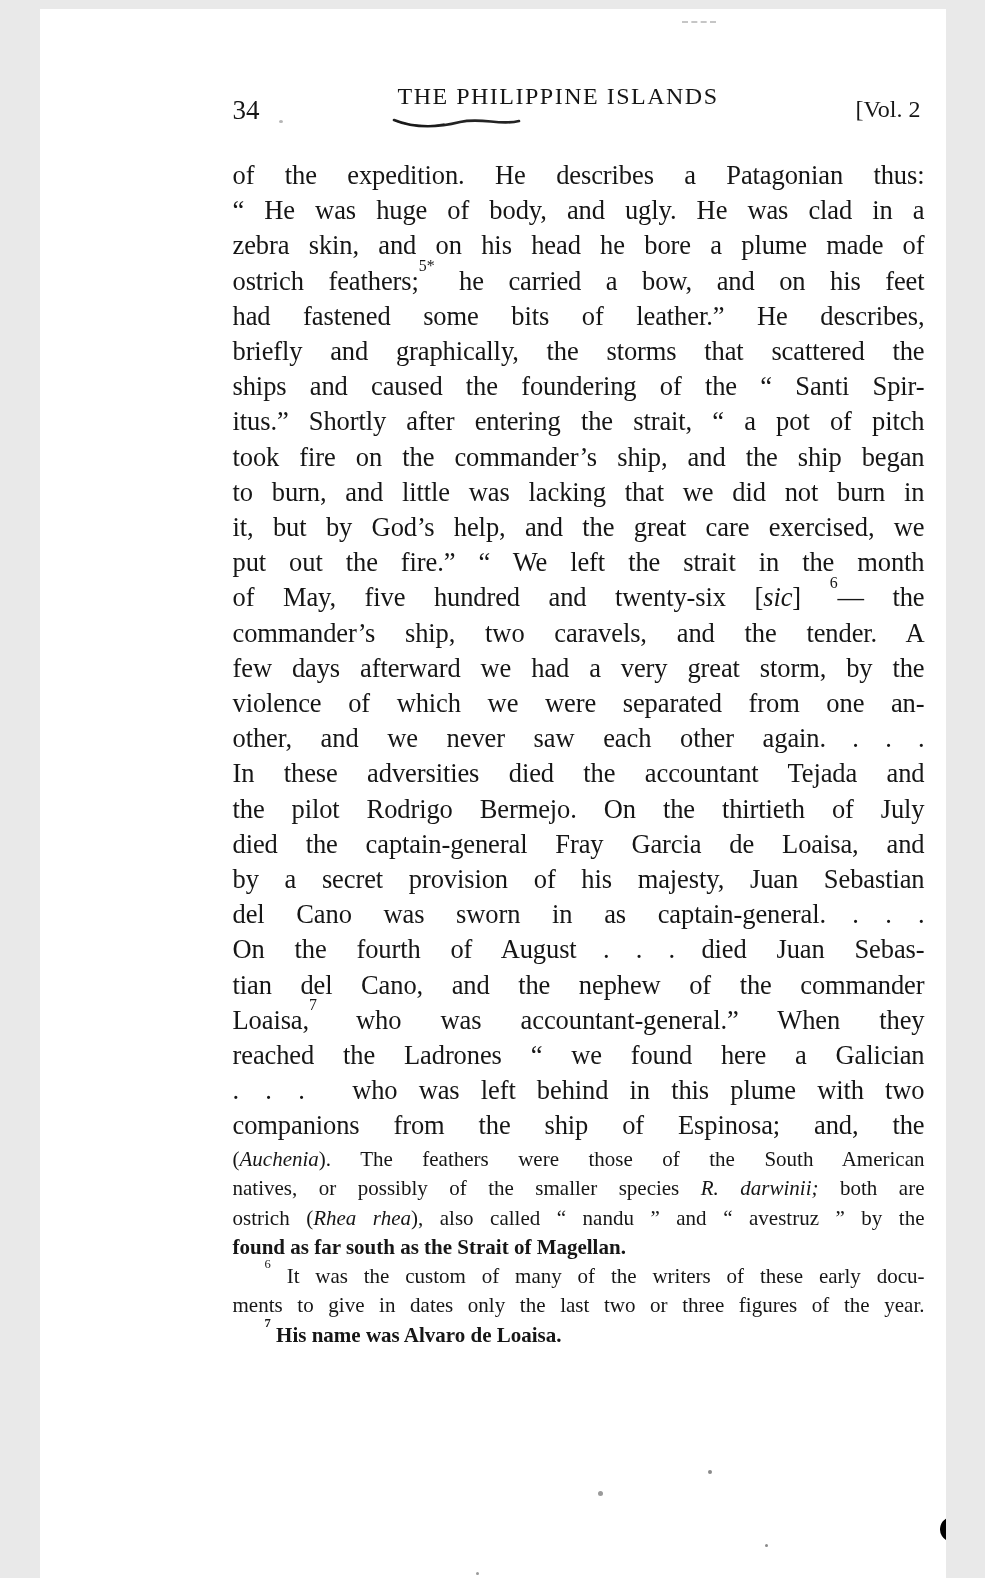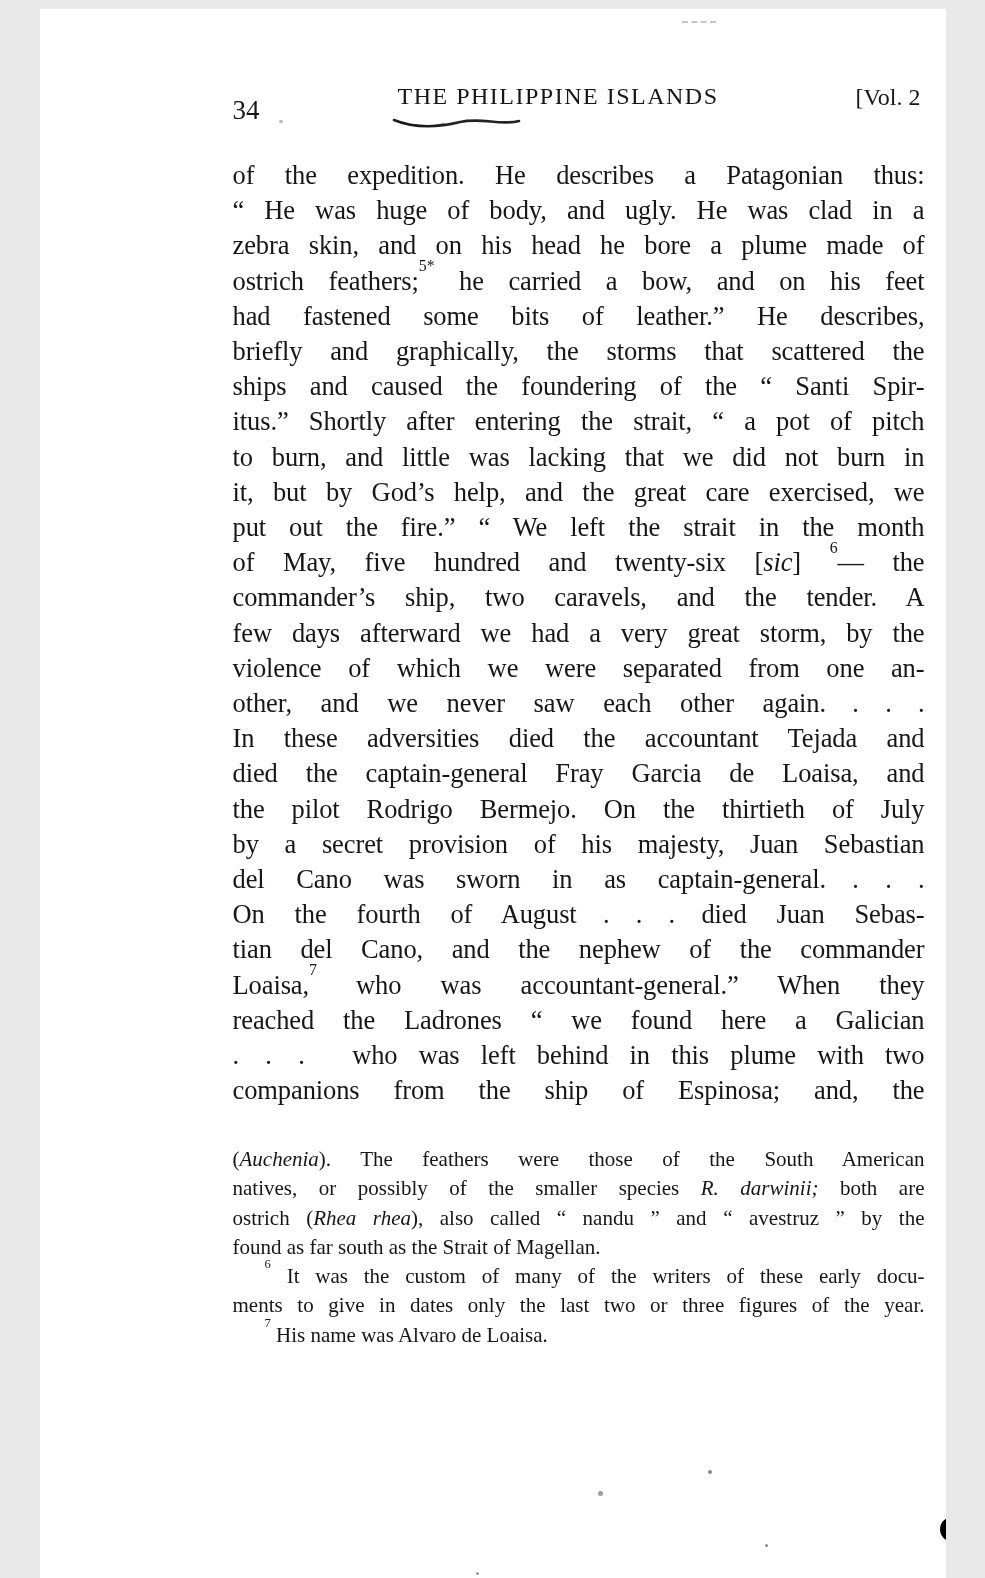--- a/index.html
+++ b/index.html
@@ -14,7 +14,7 @@
   }
   .hdr-num{position:absolute;left:193px;top:86px;font-size:27px;white-space:nowrap;}
   .hdr-title{position:absolute;left:358px;top:74px;font-size:24px;letter-spacing:1.5px;white-space:nowrap;}
-  .hdr-vol{position:absolute;left:816px;top:75px;font-size:24px;white-space:nowrap;}
+  .hdr-vol{position:absolute;left:816px;top:87px;font-size:24px;white-space:nowrap;}
   .title-strike{position:absolute;left:350px;top:104px;width:134px;height:20px;pointer-events:none;}
   .body-col{
     position:absolute;left:193px;top:149px;width:692px;

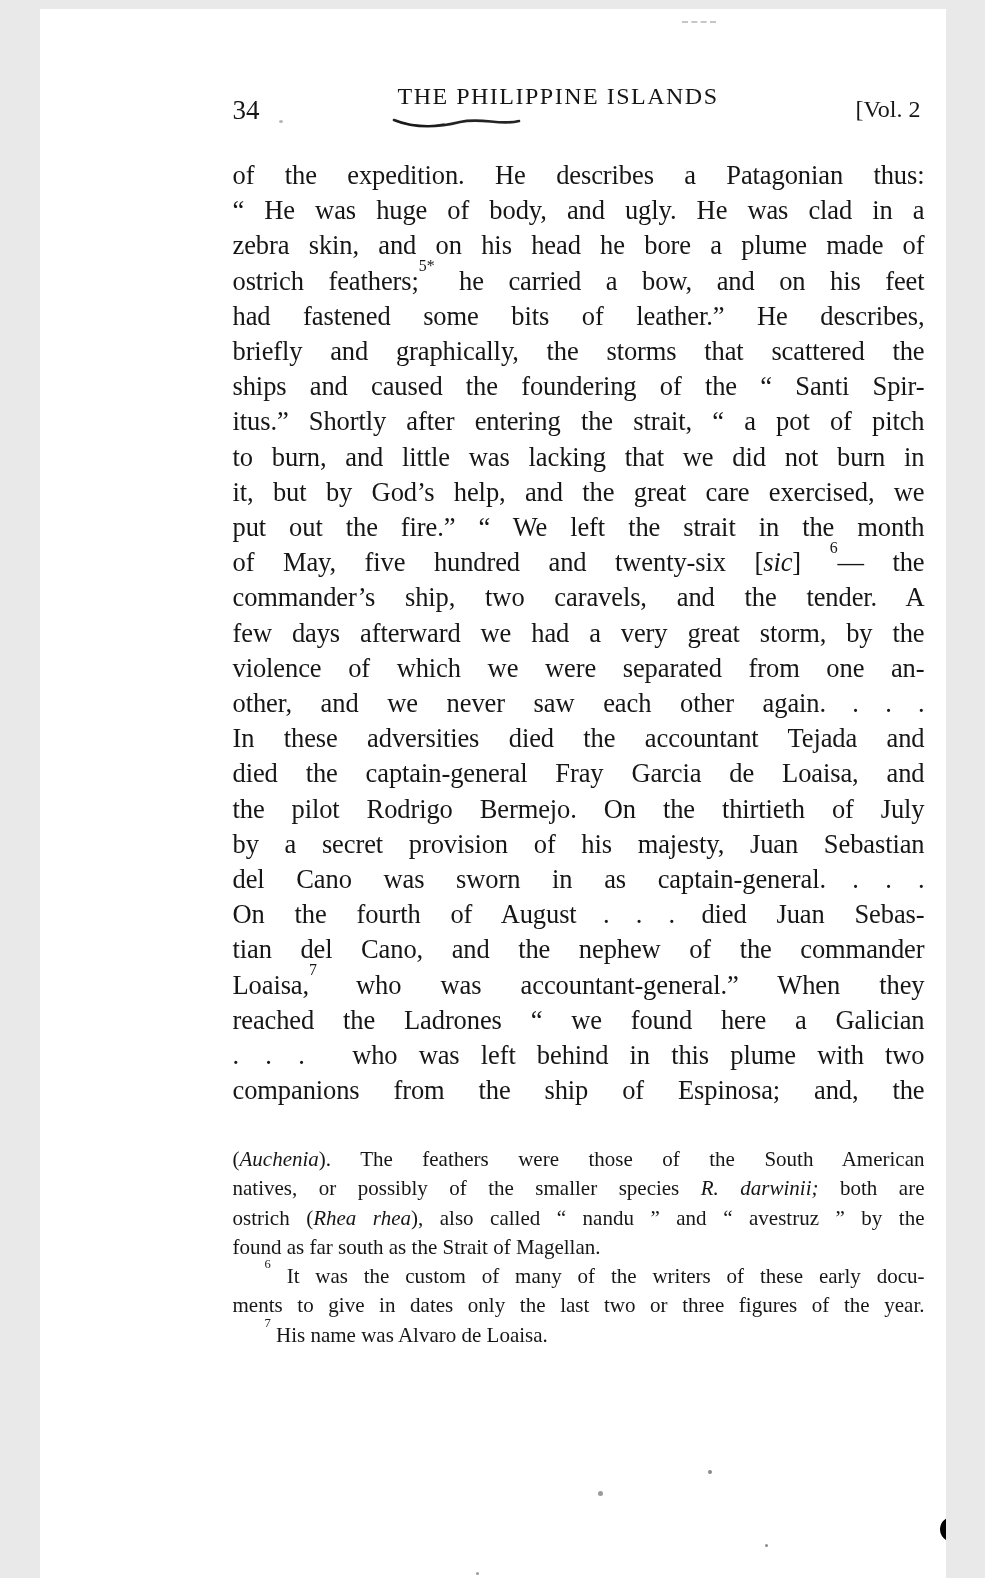--- a/index.html
+++ b/index.html
@@ -54,6 +54,7 @@
       <div class="line"><span>briefly and graphically, the storms that scattered the</span></div>
       <div class="line"><span>ships and caused the foundering of the “ Santi Spir-</span></div>
       <div class="line"><span>itus.” Shortly after entering the strait, “ a pot of pitch</span></div>
+      <div class="line"><span>took fire on the commander’s ship, and the ship began</span></div>
       <div class="line"><span>to burn, and little was lacking that we did not burn in</span></div>
       <div class="line"><span>it, but by God’s help, and the great care exercised, we</span></div>
       <div class="line"><span>put out the fire.”  “ We left the strait in the month</span></div>

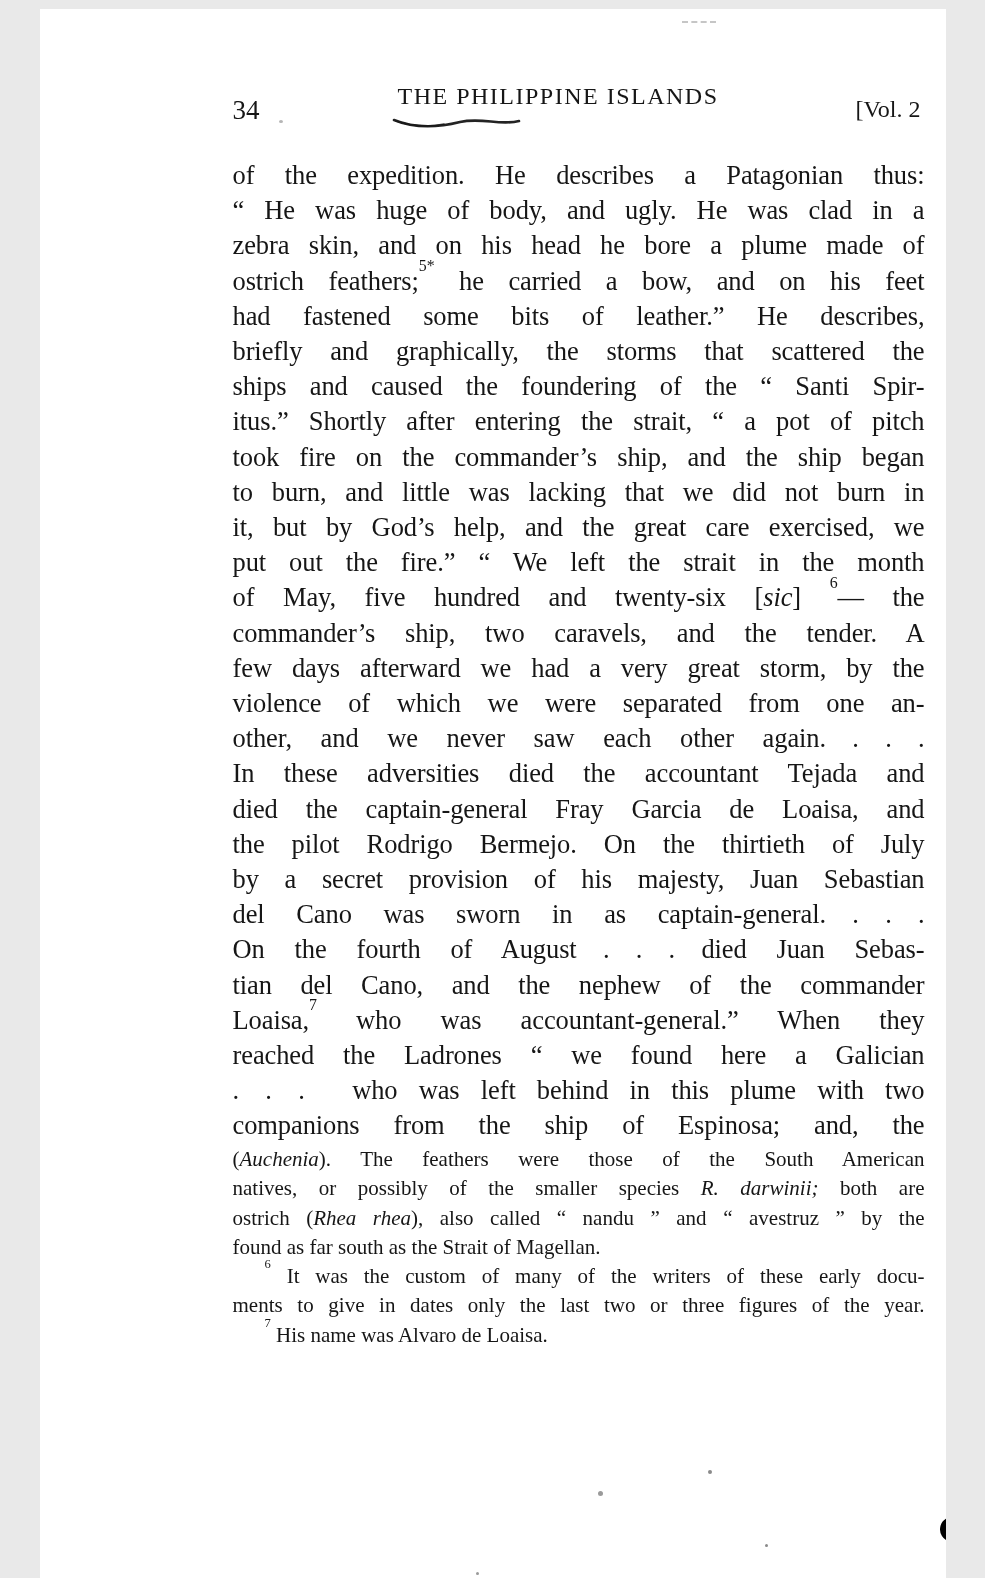--- a/index.html
+++ b/index.html
@@ -64,8 +64,8 @@
       <div class="line"><span>violence of which we were separated from one an-</span></div>
       <div class="line"><span>other, and we never saw each other again.  .  .  .</span></div>
       <div class="line"><span>In these adversities died the accountant Tejada and</span></div>
+      <div class="line"><span>the pilot Rodrigo Bermejo.  On the thirtieth of July</span></div>
       <div class="line"><span>died the captain-general Fray Garcia de Loaisa, and</span></div>
-      <div class="line"><span>the pilot Rodrigo Bermejo.  On the thirtieth of July</span></div>
       <div class="line"><span>by a secret provision of his majesty, Juan Sebastian</span></div>
       <div class="line"><span>del Cano was sworn in as captain-general.  .  .  .</span></div>
       <div class="line"><span>On the fourth of August  .  .  .  died Juan Sebas-</span></div>

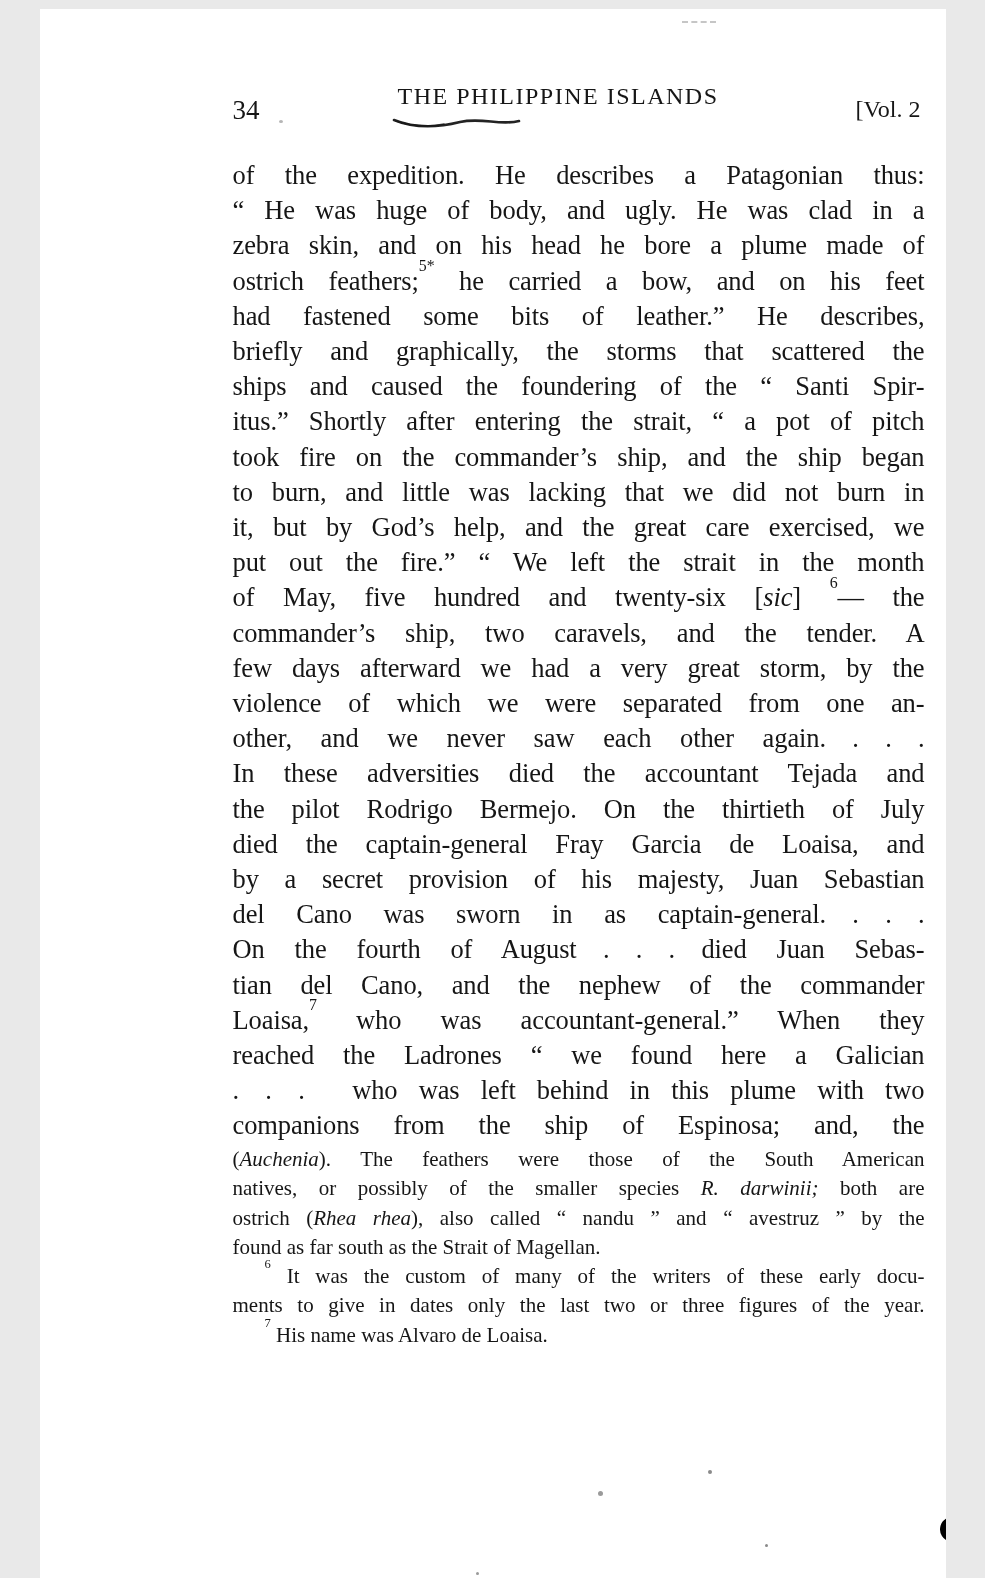--- a/index.html
+++ b/index.html
@@ -25,7 +25,7 @@
     font-size:21px;line-height:29.3px;
   }
   .line{display:block;text-align:justify;text-align-last:justify;white-space:normal;}
-  .line.no-just{text-align:center;text-align-last:left;}
+  .line.no-just{text-align:center;text-align-last:left;font-weight:bold;}
   .line.indent{padding-left:32px;}
   sup{font-size:60%;line-height:0;position:relative;top:-0.55em;}
   i{font-style:italic;}

